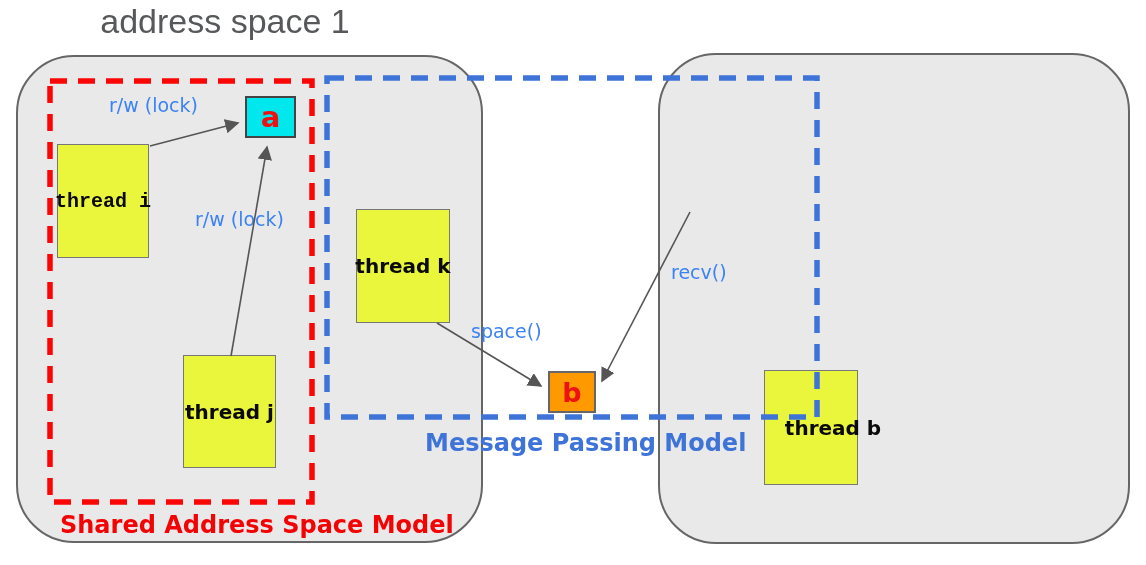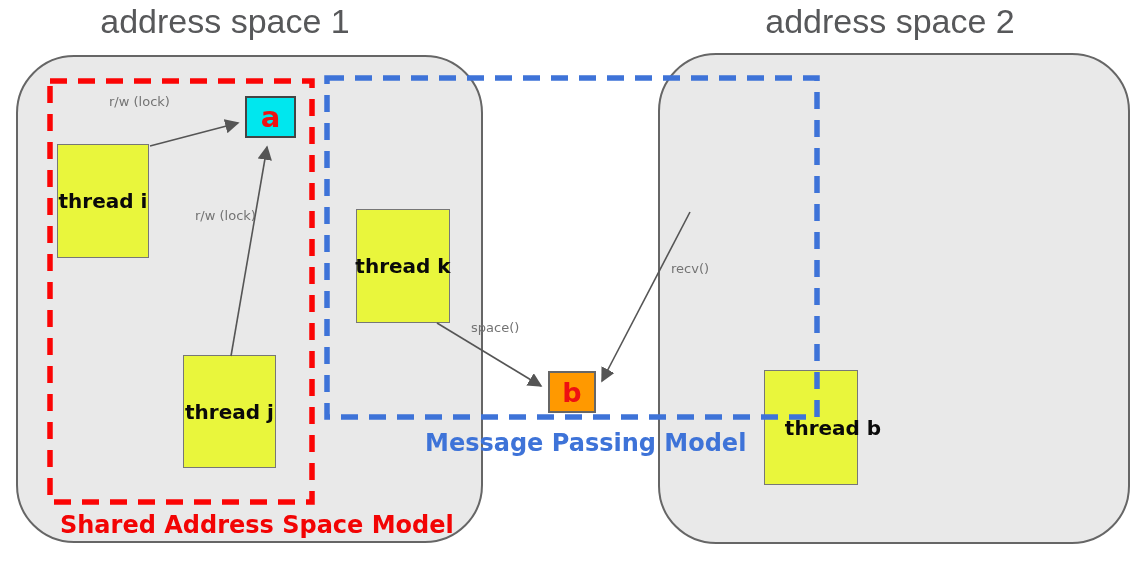--- a/index.html
+++ b/index.html
@@ -87,7 +87,6 @@
 <div class="canvas">
 
   <div class="space-title" style="left:100px; width:250px;">address space 1</div>
-  <div class="space-title" style="left:765px; width:250px;">address space 2</div>
 
   <div class="addr-space" style="left:16px; top:55px; width:467px; height:488px;"></div>
   <div class="addr-space" style="left:658px; top:53px; width:472px; height:491px;"></div>

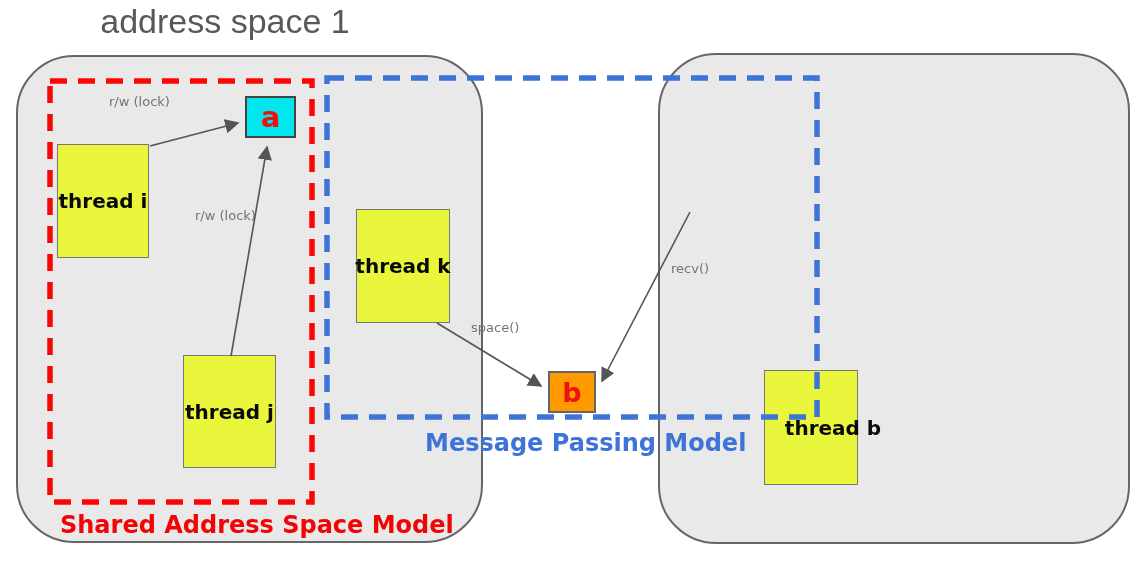--- a/index.html
+++ b/index.html
@@ -59,8 +59,8 @@
   .var-b { background: #ff9900; border: 2px solid #666; font-size: 27px; }
   .op-label {
     position: absolute;
-    font-size: 13px;
-    color: #737373;
+    font-size: 19px;
+    color: #3b82f6;
     z-index: 4;
     white-space: nowrap;
   }

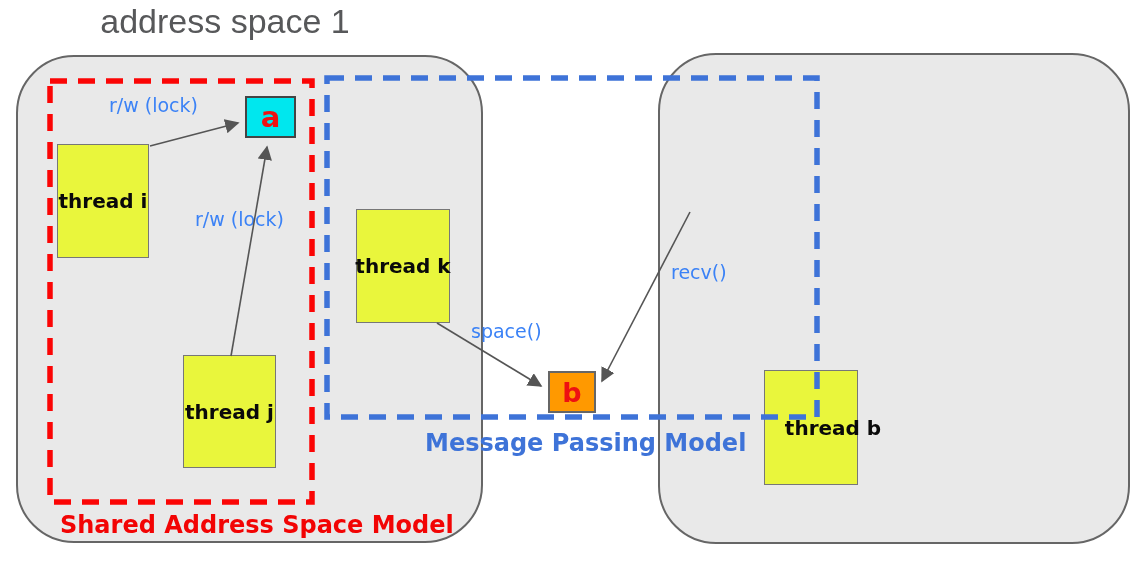--- a/index.html
+++ b/index.html
@@ -91,7 +91,7 @@
   <div class="addr-space" style="left:16px; top:55px; width:467px; height:488px;"></div>
   <div class="addr-space" style="left:658px; top:53px; width:472px; height:491px;"></div>
 
-  <div class="thread-box" style="left:57px; top:144px; width:92px; height:114px;">
+  <div class="thread-box" style="left:57px; top:144px; width:92px; height:114px;font-family:Liberation Mono, monospace;">
     <span class="thread-label">thread i</span>
   </div>
   <div class="thread-box" style="left:183px; top:355px; width:93px; height:113px;">

